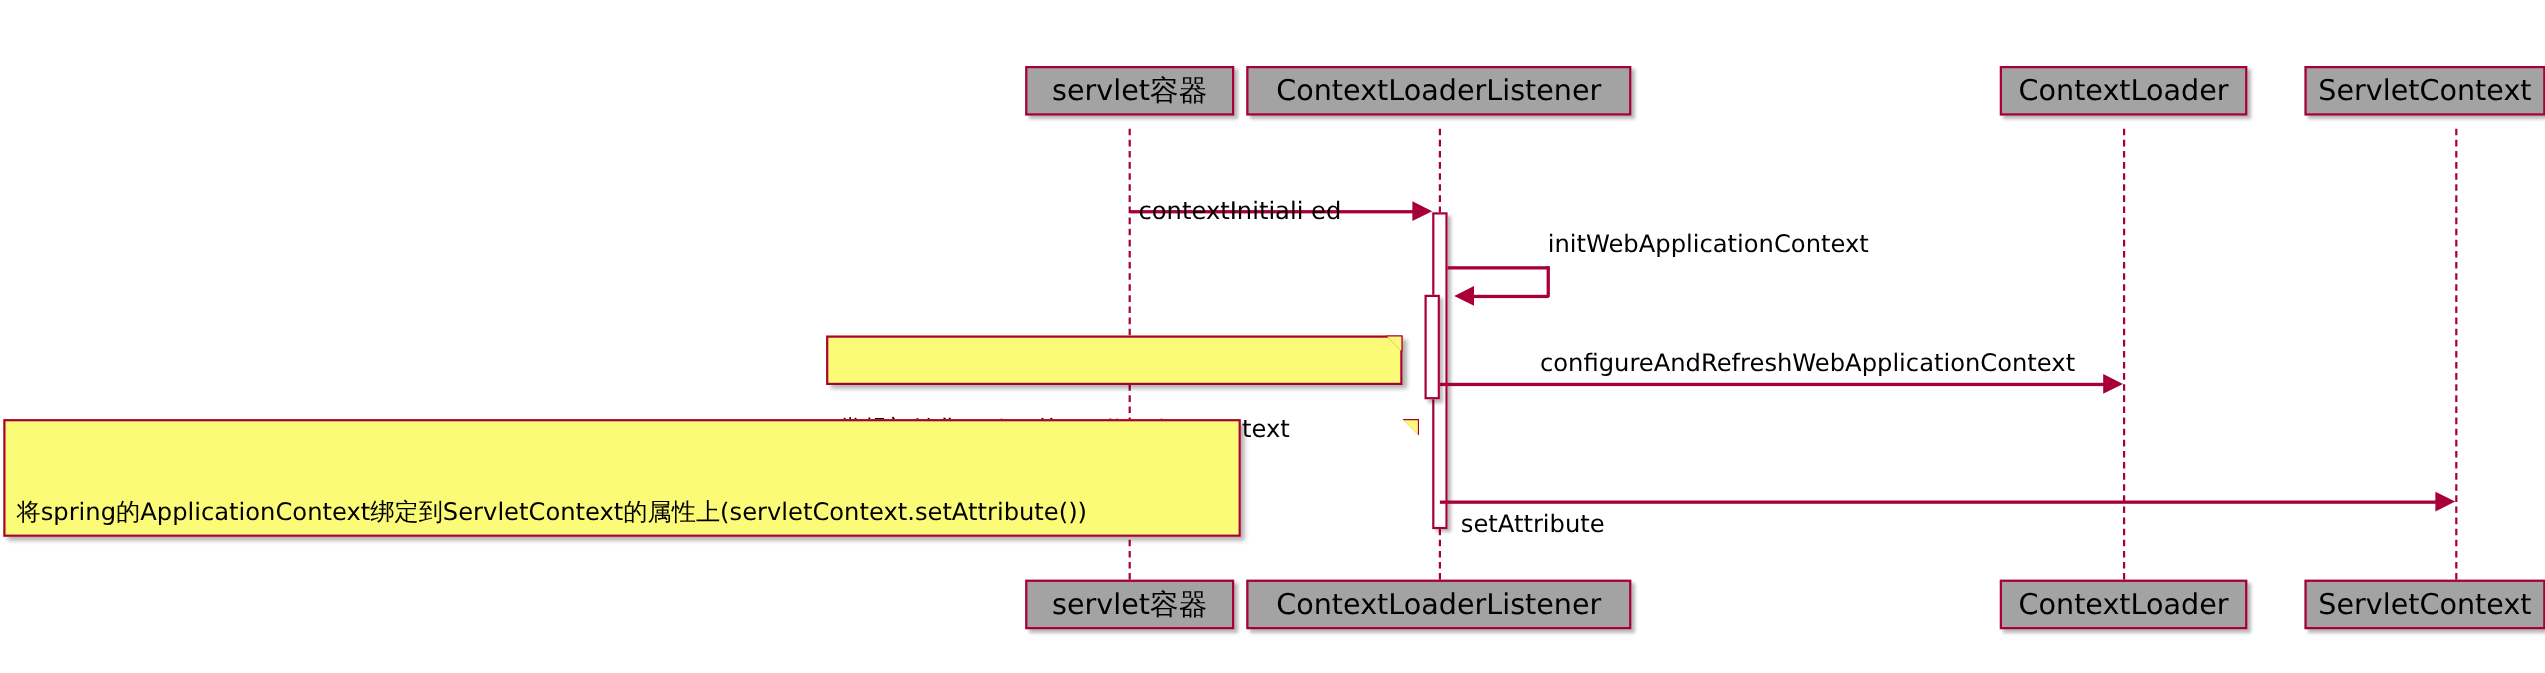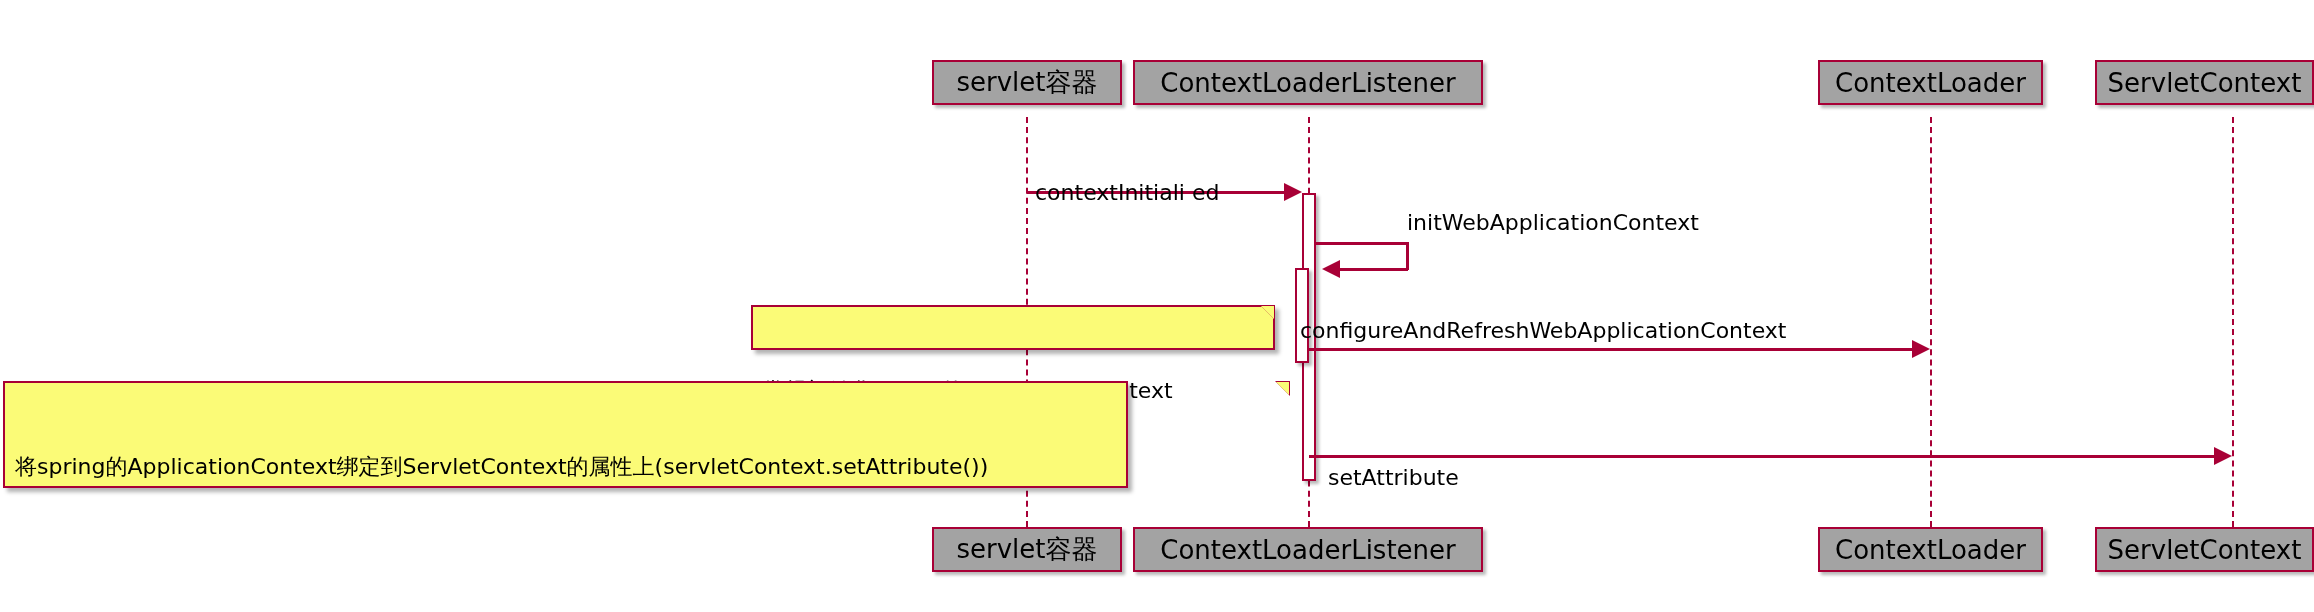--- a/index.html
+++ b/index.html
@@ -184,7 +184,7 @@
 
   <div class="msg-line" style="left:1309px; top:348px; width:604px;"></div>
   <div class="arrow-right" style="left:1912px; top:340px;"></div>
-  <div class="msg-label" style="left:1300px; top:320px;">configureAndRefreshWebApplicationContext</div>
+  <div class="msg-label" style="left:1400px; top:320px;">configureAndRefreshWebApplicationContext</div>
 
   <div class="msg-line" style="left:1309px; top:455px; width:906px;"></div>
   <div class="arrow-right" style="left:2214px; top:447px;"></div>

